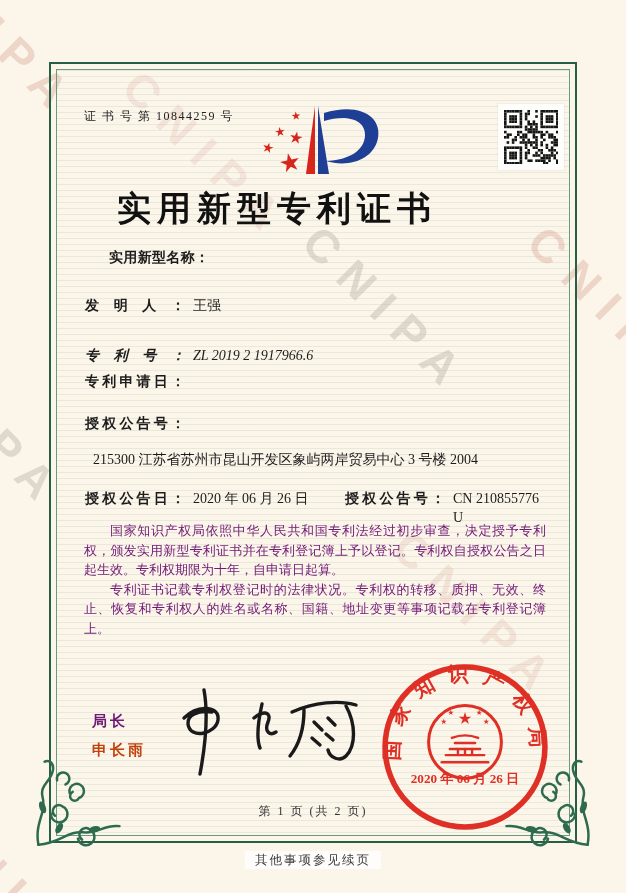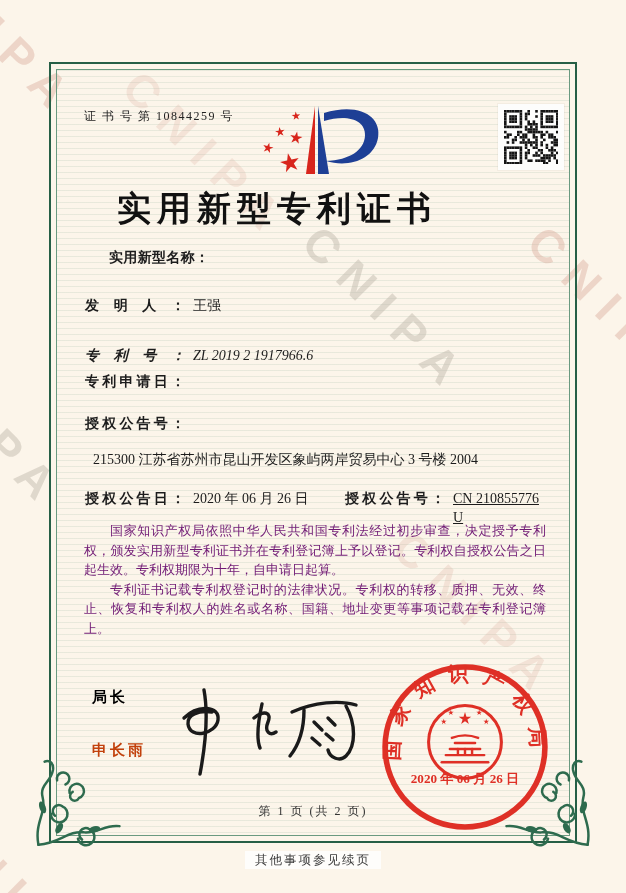--- a/index.html
+++ b/index.html
@@ -45,7 +45,7 @@
   .row .val{margin-left:8px; flex:1;}
   .row .val.fixed{flex:0 0 152px;}
   .row .lbl2{flex:0 0 100px; text-align:justify; text-align-last:justify; font-weight:700;}
-  .row .val2{margin-left:8px; flex:1;text-decoration:underline;}
+  .row .val2{margin-left:8px; flex:1;}
   
   .body-text{position:absolute; z-index:3; left:84px; top:521px; width:462px;
     font-size:13px; line-height:19.5px; color:#701a75; text-align:justify;}

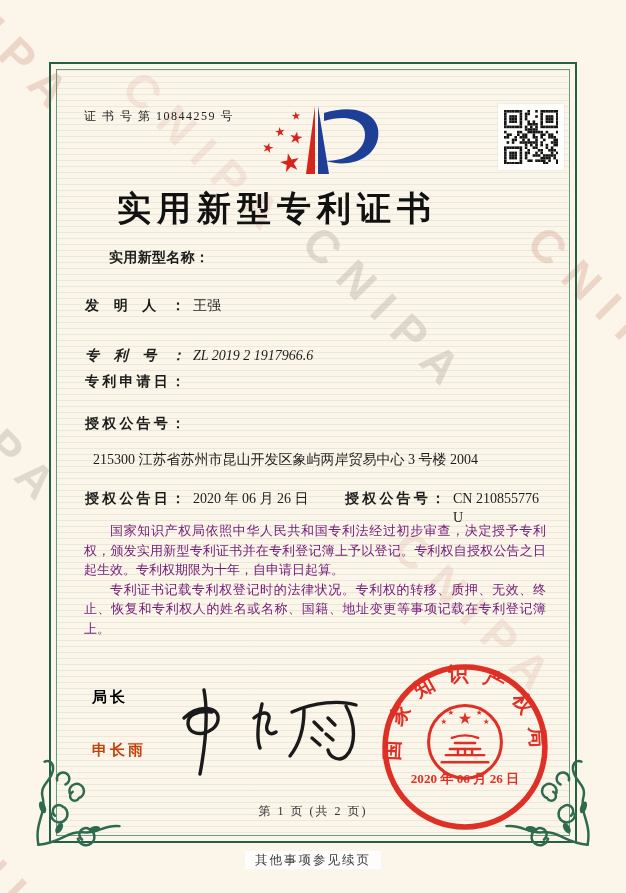--- a/index.html
+++ b/index.html
@@ -51,8 +51,8 @@
     font-size:13px; line-height:19.5px; color:#701a75; text-align:justify;}
   .body-text p{margin:0; text-indent:2em;}
   
-  .signer-title{position:absolute; z-index:3; left:92px; top:688px; font-size:15px;
-    letter-spacing:3px; font-weight:600; color:#000000;}
+  .signer-title{position:absolute; z-index:3; left:92px; top:712px; font-size:15px;
+    letter-spacing:3px; font-weight:600; color:#701a75;}
   .signer-name{position:absolute; z-index:3; left:92px; top:741px; font-size:15px;
     letter-spacing:3px; font-weight:600; color:#c2410c;}
   .signature{position:absolute; z-index:3; left:158px; top:678px; width:212px; height:112px;}

